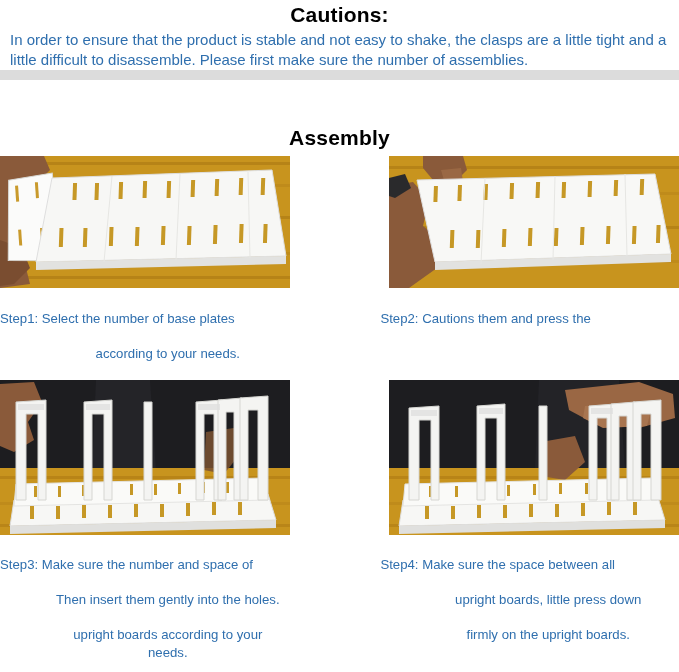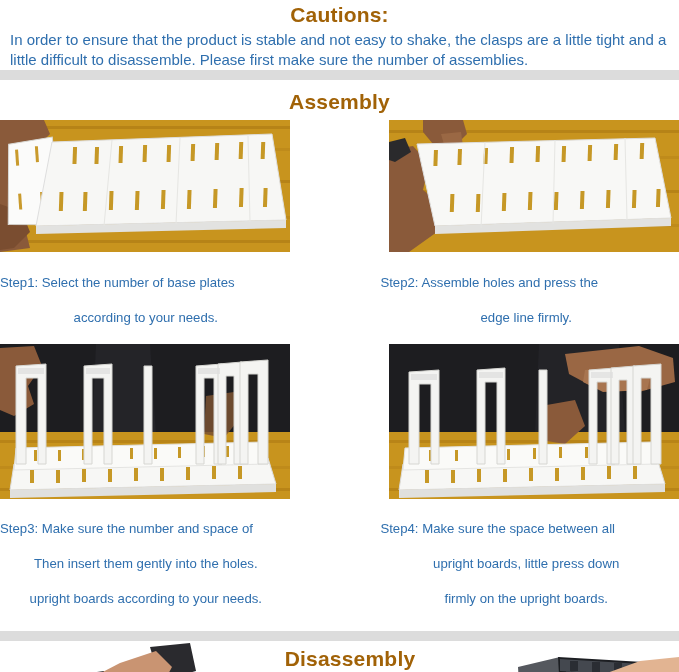--- a/index.html
+++ b/index.html
@@ -12,7 +12,7 @@
 
   
   .h-title{
-    color:#a16207;font-weight:bold;text-align:center;
+    color:#000000;font-weight:bold;text-align:center;
     letter-spacing:.2px;
   }
   .body-txt{color:#2f6fae;}

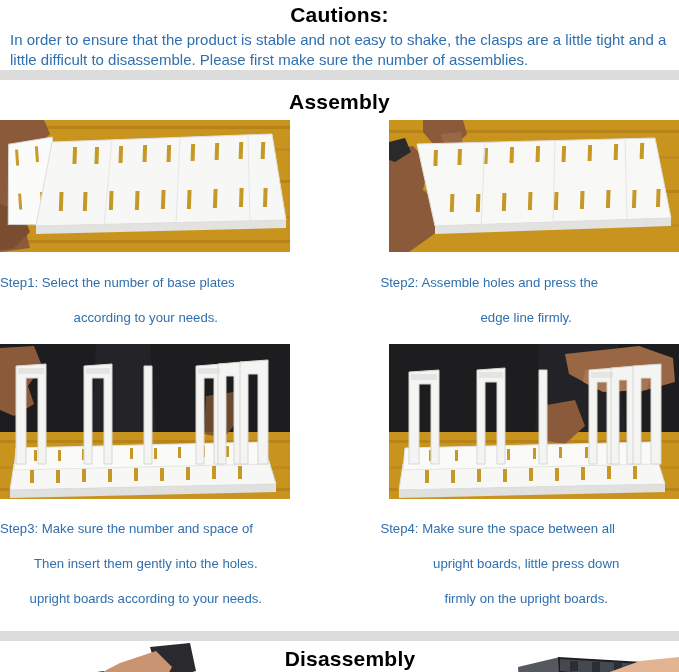--- a/index.html
+++ b/index.html
@@ -28,7 +28,7 @@
   .divider{height:10px;background:#dcdcdc;width:100%;}
 
   
-  .sec-title{font-size:21px;line-height:24px;padding:10px 0 6px;}
+  .sec-title{font-size:21px;line-height:24px;padding:10px 0 6px;margin-top:36px;}
 
   .photo-row{display:flex;width:679px;}
   .photo-cell{width:290px;}

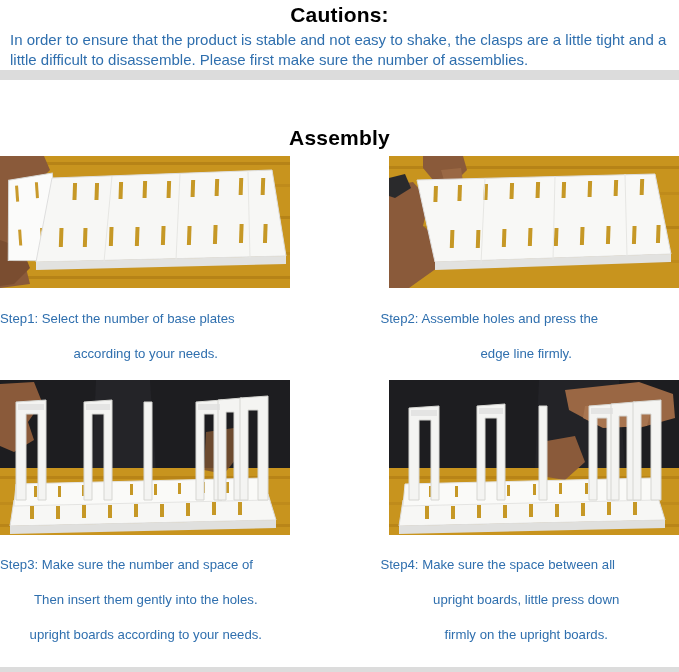--- a/index.html
+++ b/index.html
@@ -192,7 +192,7 @@
       </div>
       <div class="cap-gut"></div>
       <div class="cap">
-        <span class="l1">Step2: Assemble holes and press the</span>
+        <span class="l1">Step2: Cautions them and press the</span>
         <span class="ln">edge line firmly.</span>
       </div>
     </div>

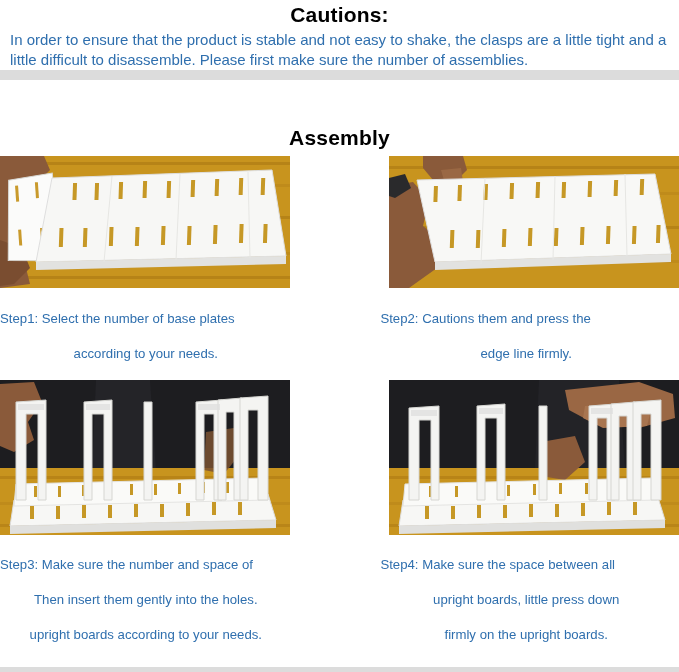--- a/index.html
+++ b/index.html
@@ -47,7 +47,7 @@
 
   
   .cap .l1{display:block;text-align:left;}
-  .cap .ln{display:block;text-align:center;padding-left:8px;}
+  .cap .ln{display:block;text-align:center;padding-left:8px;margin-left:44px;}
 
   
   .dis-wrap{display:flex;width:679px;align-items:flex-start;}

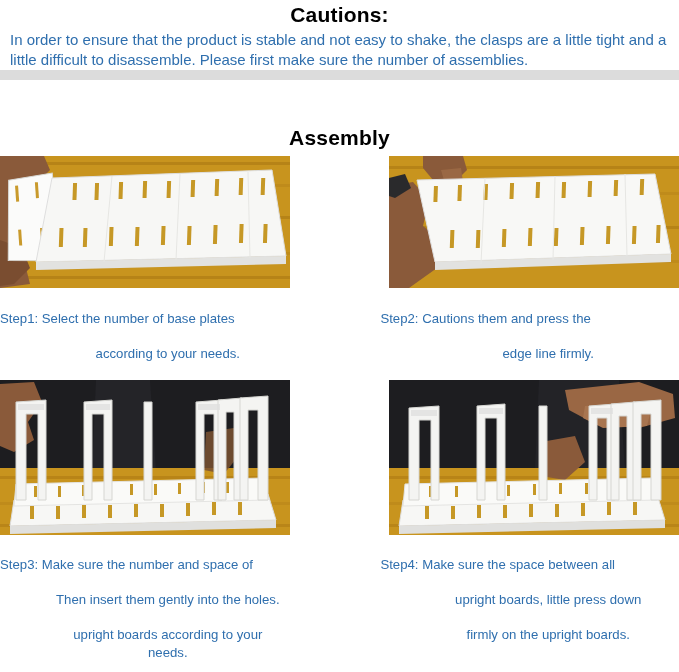--- a/index.html
+++ b/index.html
@@ -193,7 +193,6 @@
       <div class="cap-gut"></div>
       <div class="cap">
         <span class="l1">Step2: Cautions them and press the</span>
-        <span class="ln">edge line firmly.</span>
       </div>
     </div>
 

